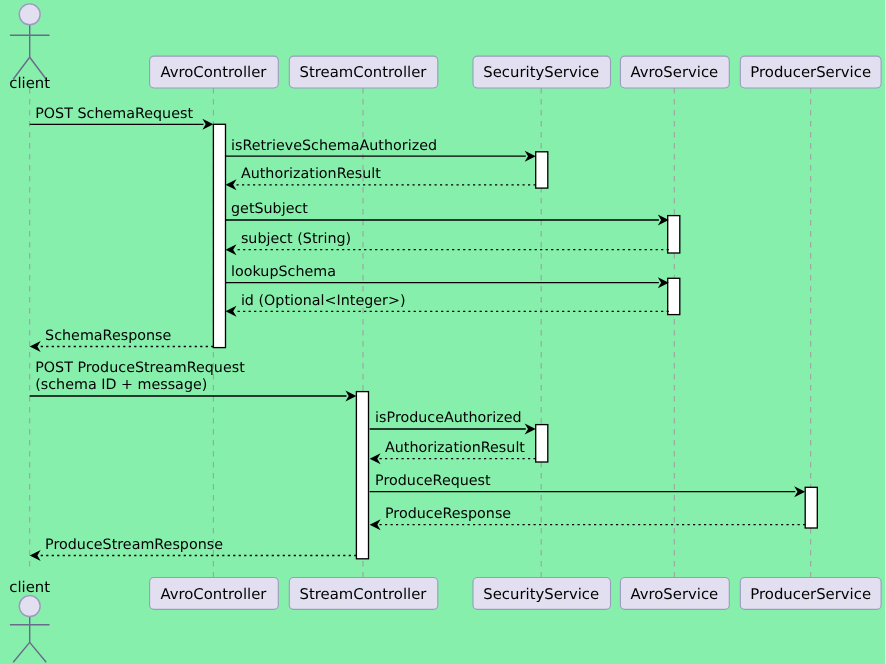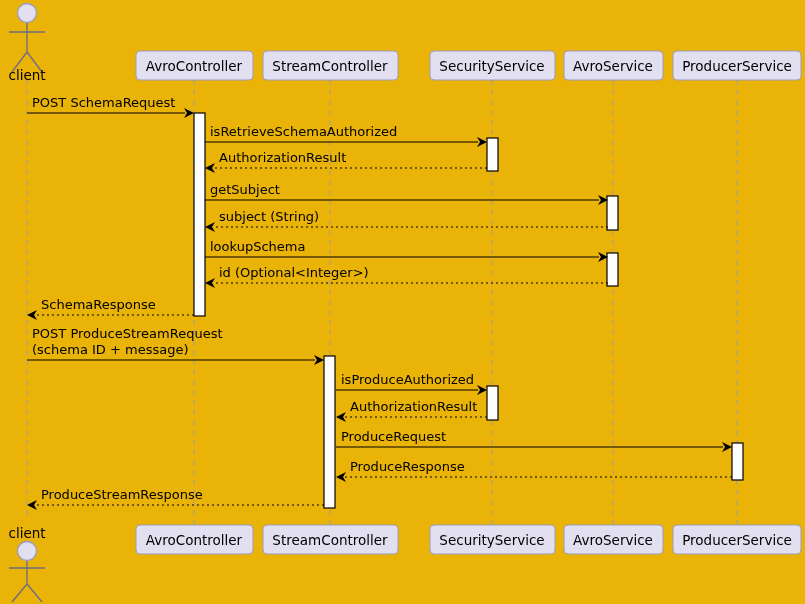--- a/index.html
+++ b/index.html
@@ -14,7 +14,7 @@
     position: relative;
     width: 805px;
     height: 604px;
-    background: #eab308;
+    background: #86efac;
     overflow: hidden;
   }
   svg.diagram {

